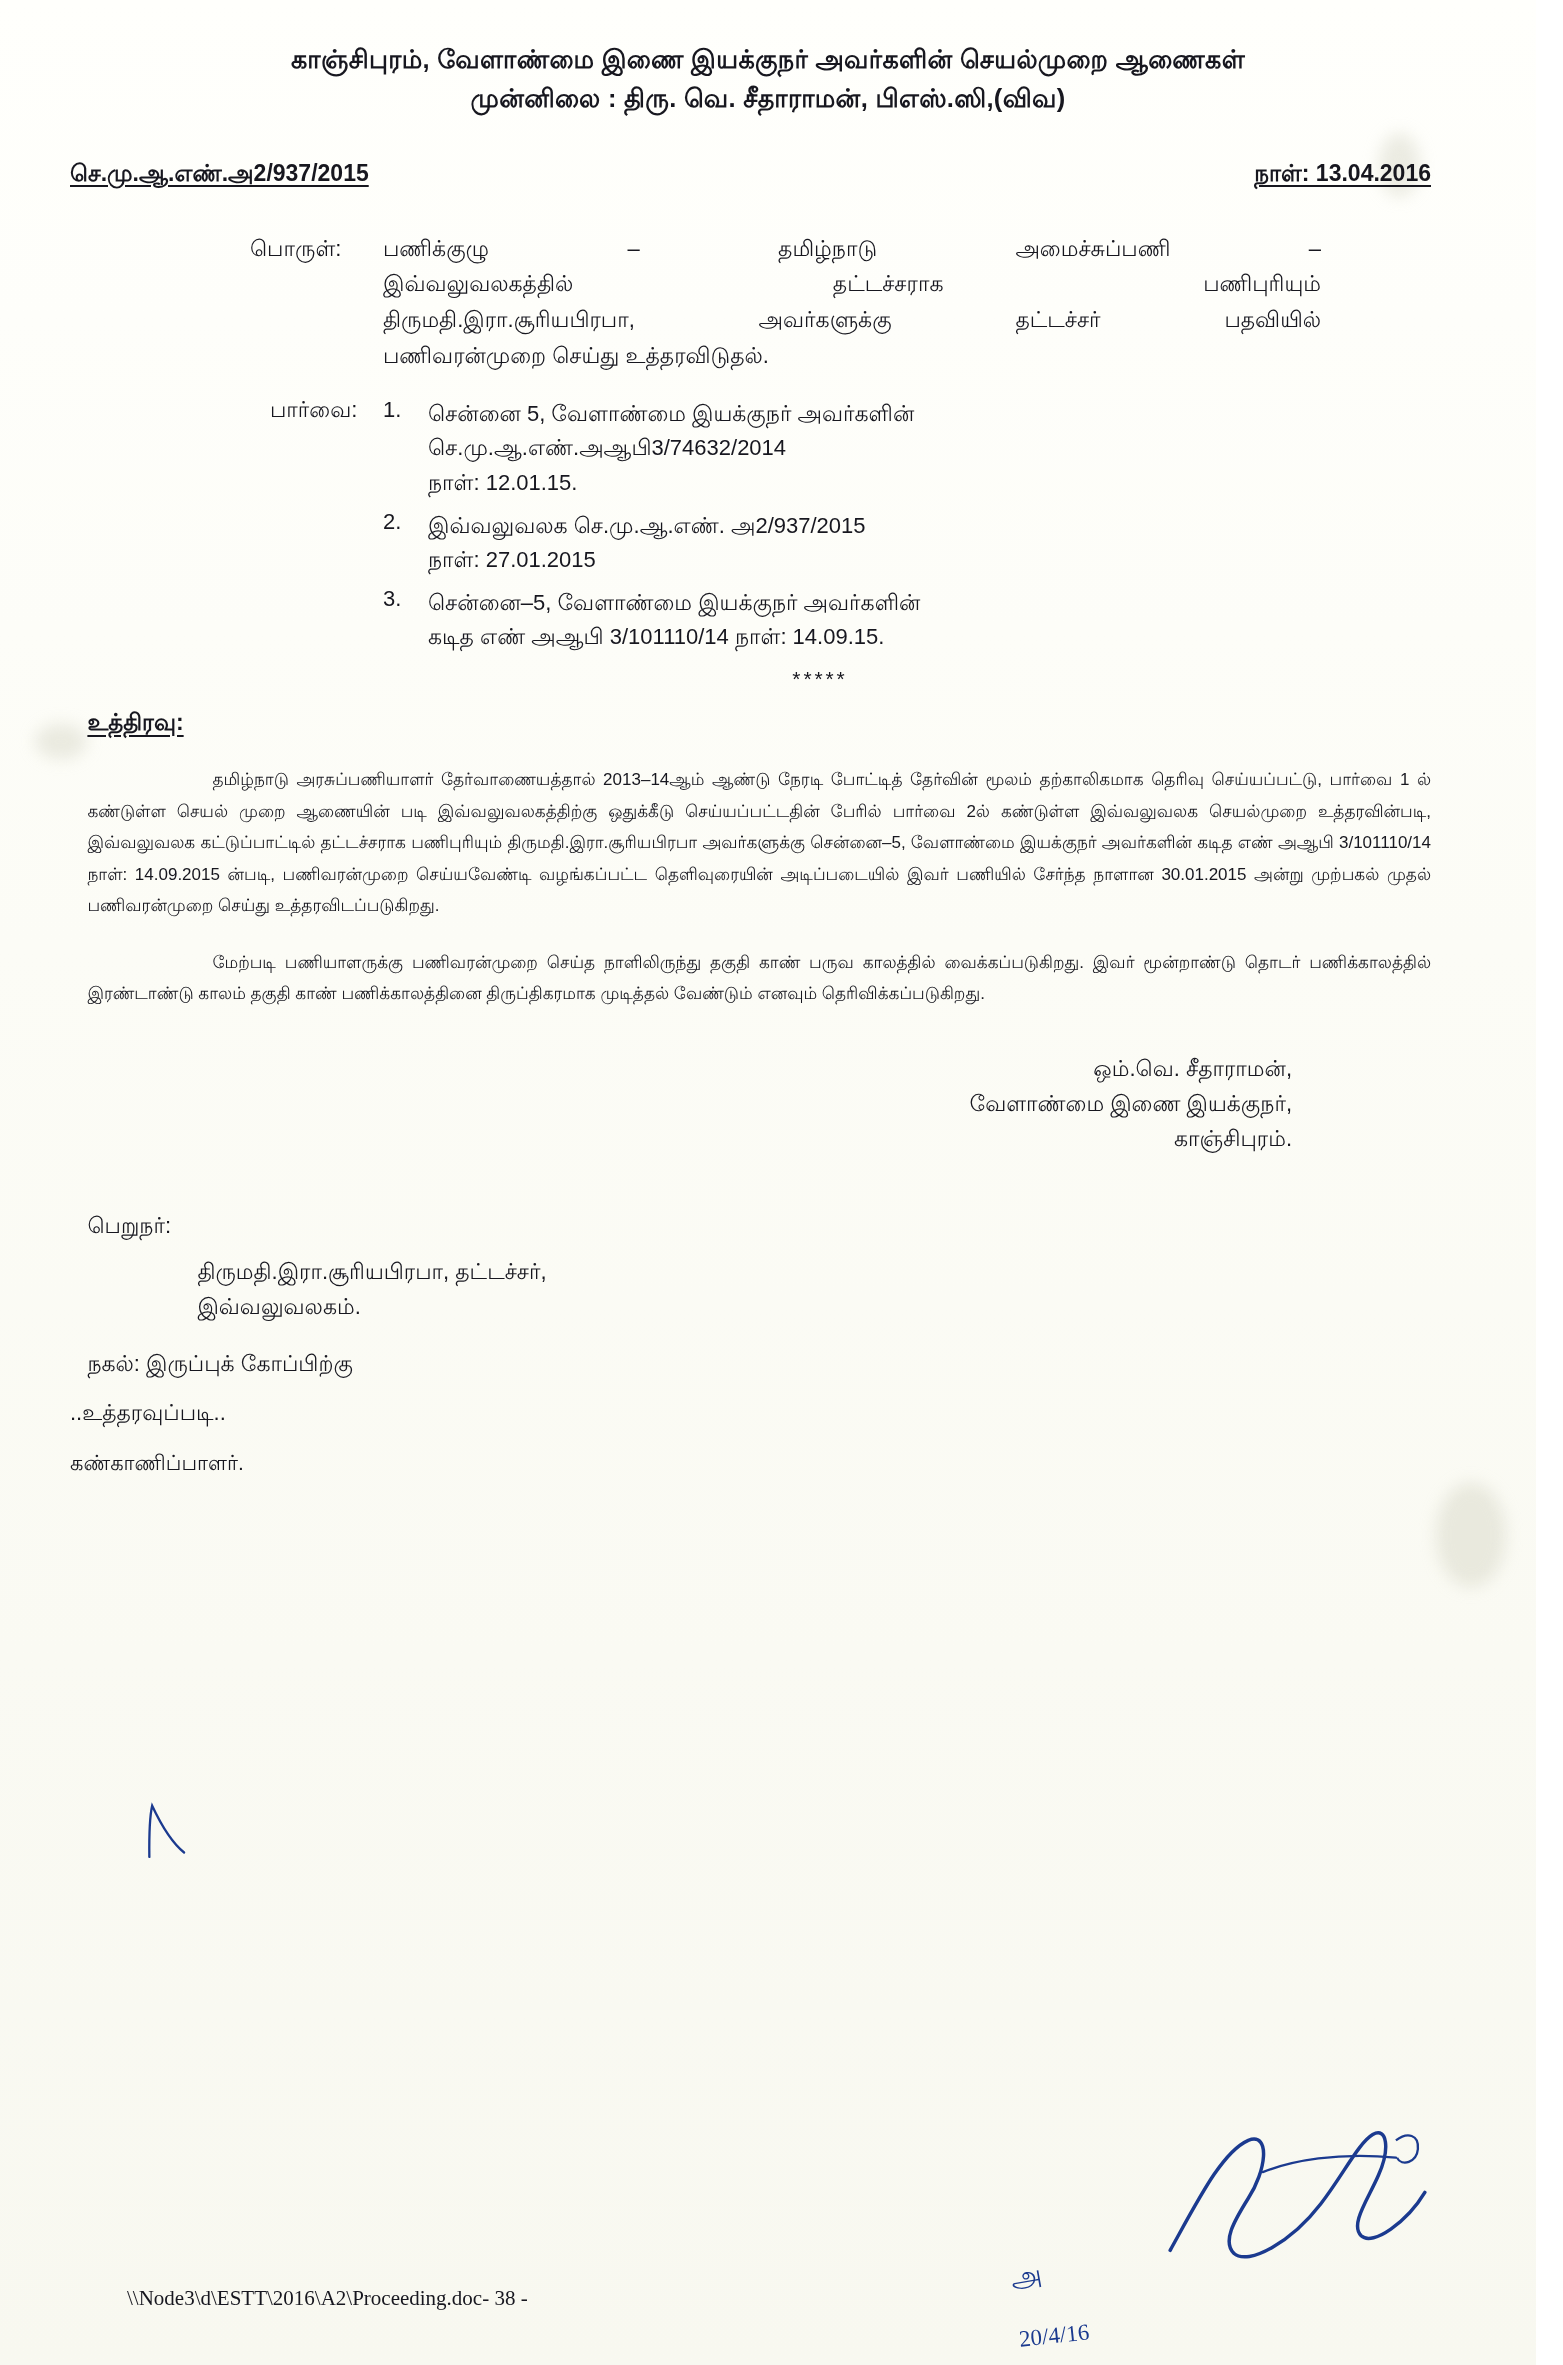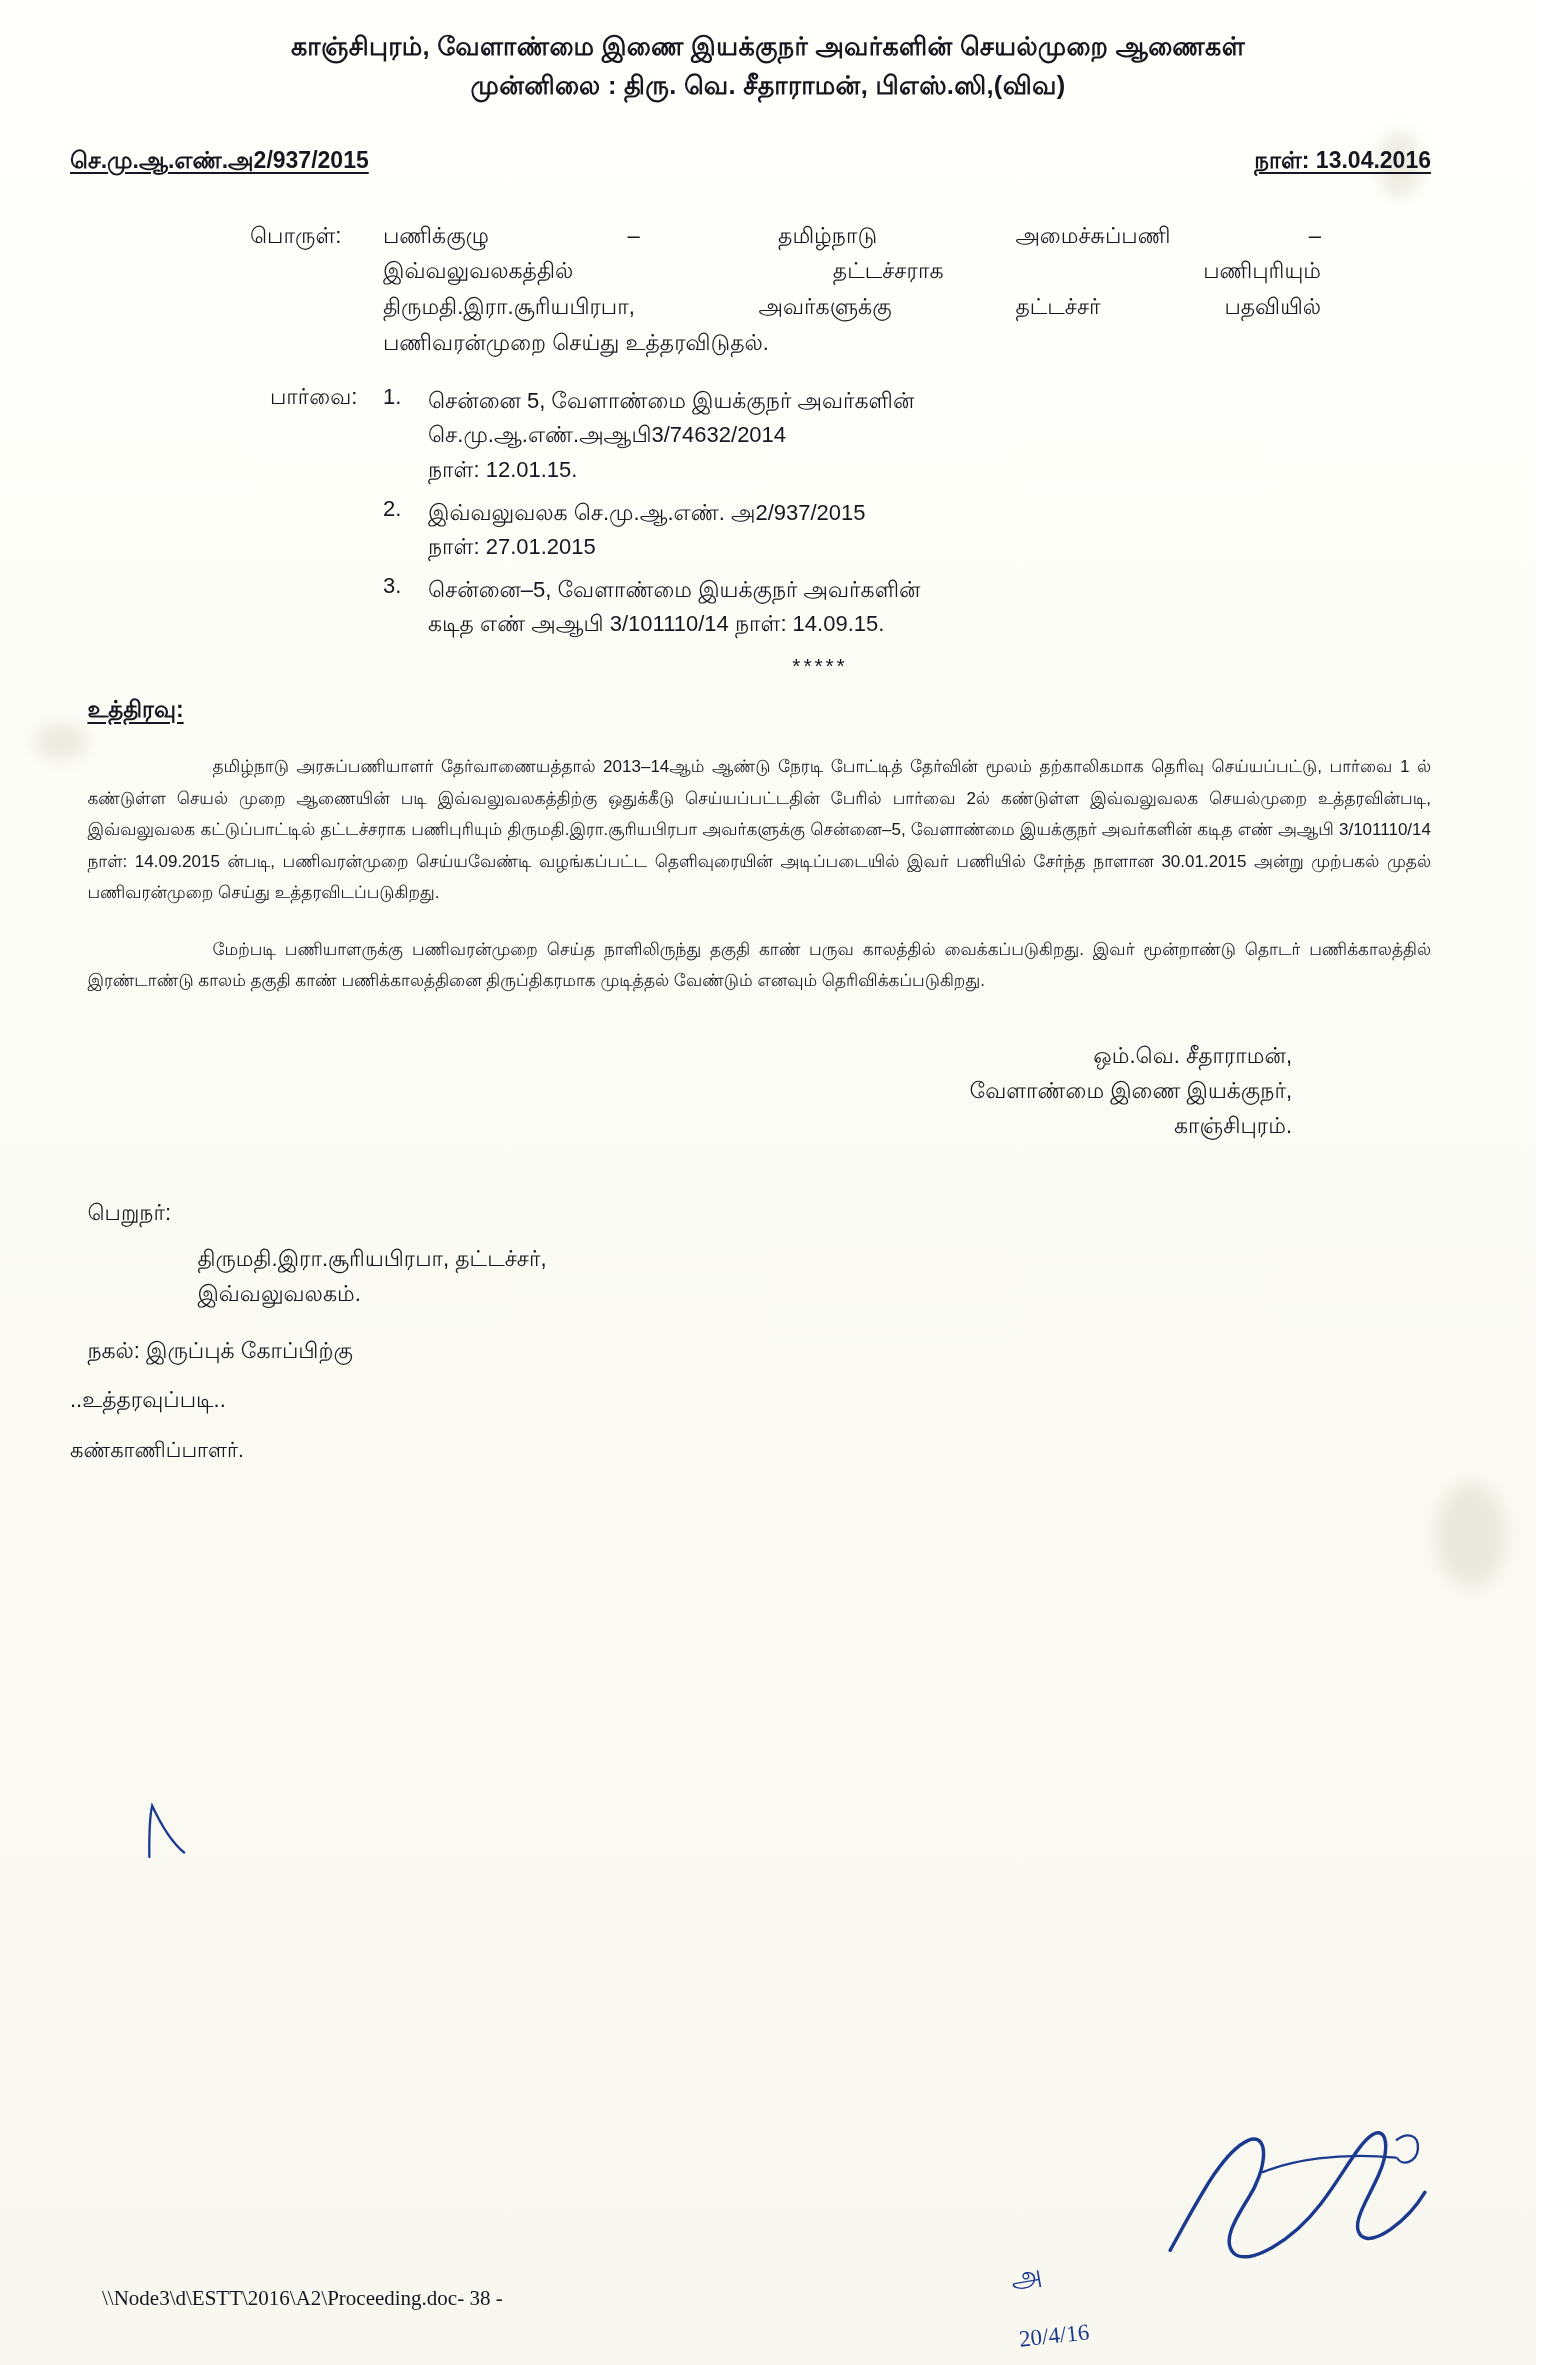--- a/index.html
+++ b/index.html
@@ -16,7 +16,7 @@
     height: 2366px;
     background: #fdfdf8;
     box-sizing: border-box;
-    padding: 21px 70px 23px 70px;
+    padding: 34px 70px 23px 70px;
     color: #17171f;
     overflow: hidden;
   }

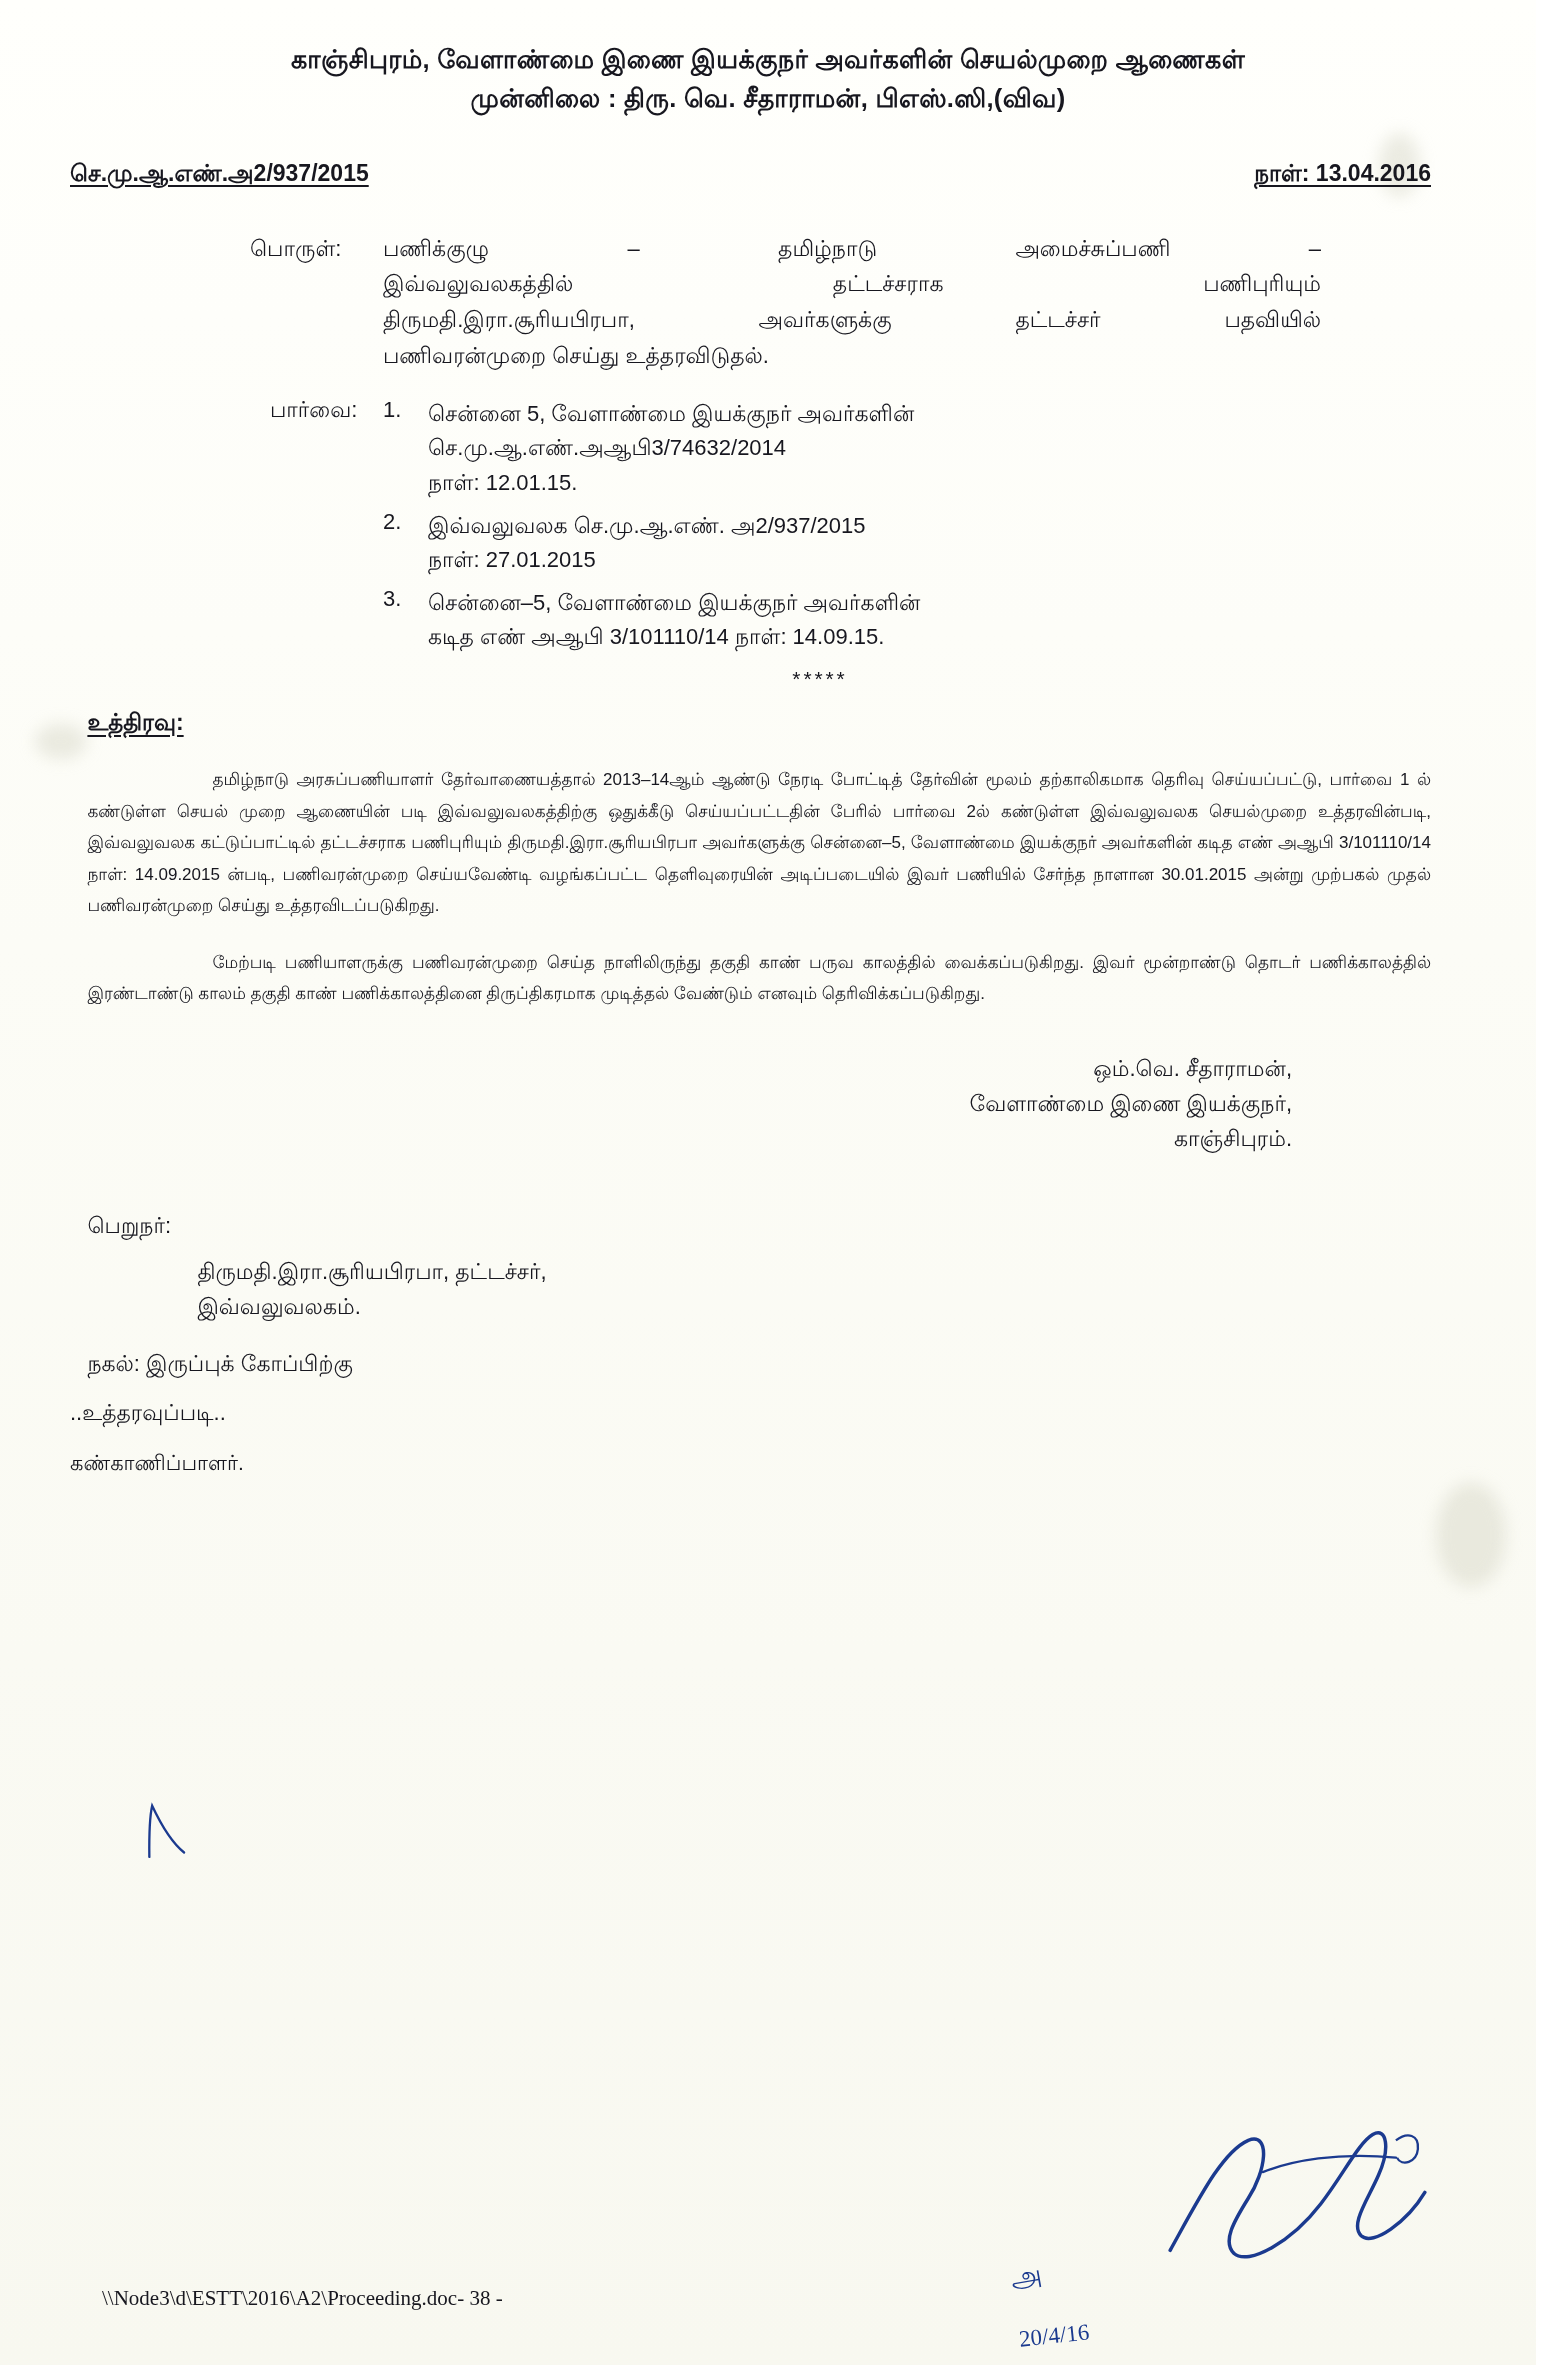--- a/index.html
+++ b/index.html
@@ -186,7 +186,7 @@
   }
   .footpath {
     position: absolute;
-    left: 102px;
+    left: 127px;
     bottom: 55px;
     font-size: 21px;
     font-family: "Liberation Serif", serif;

